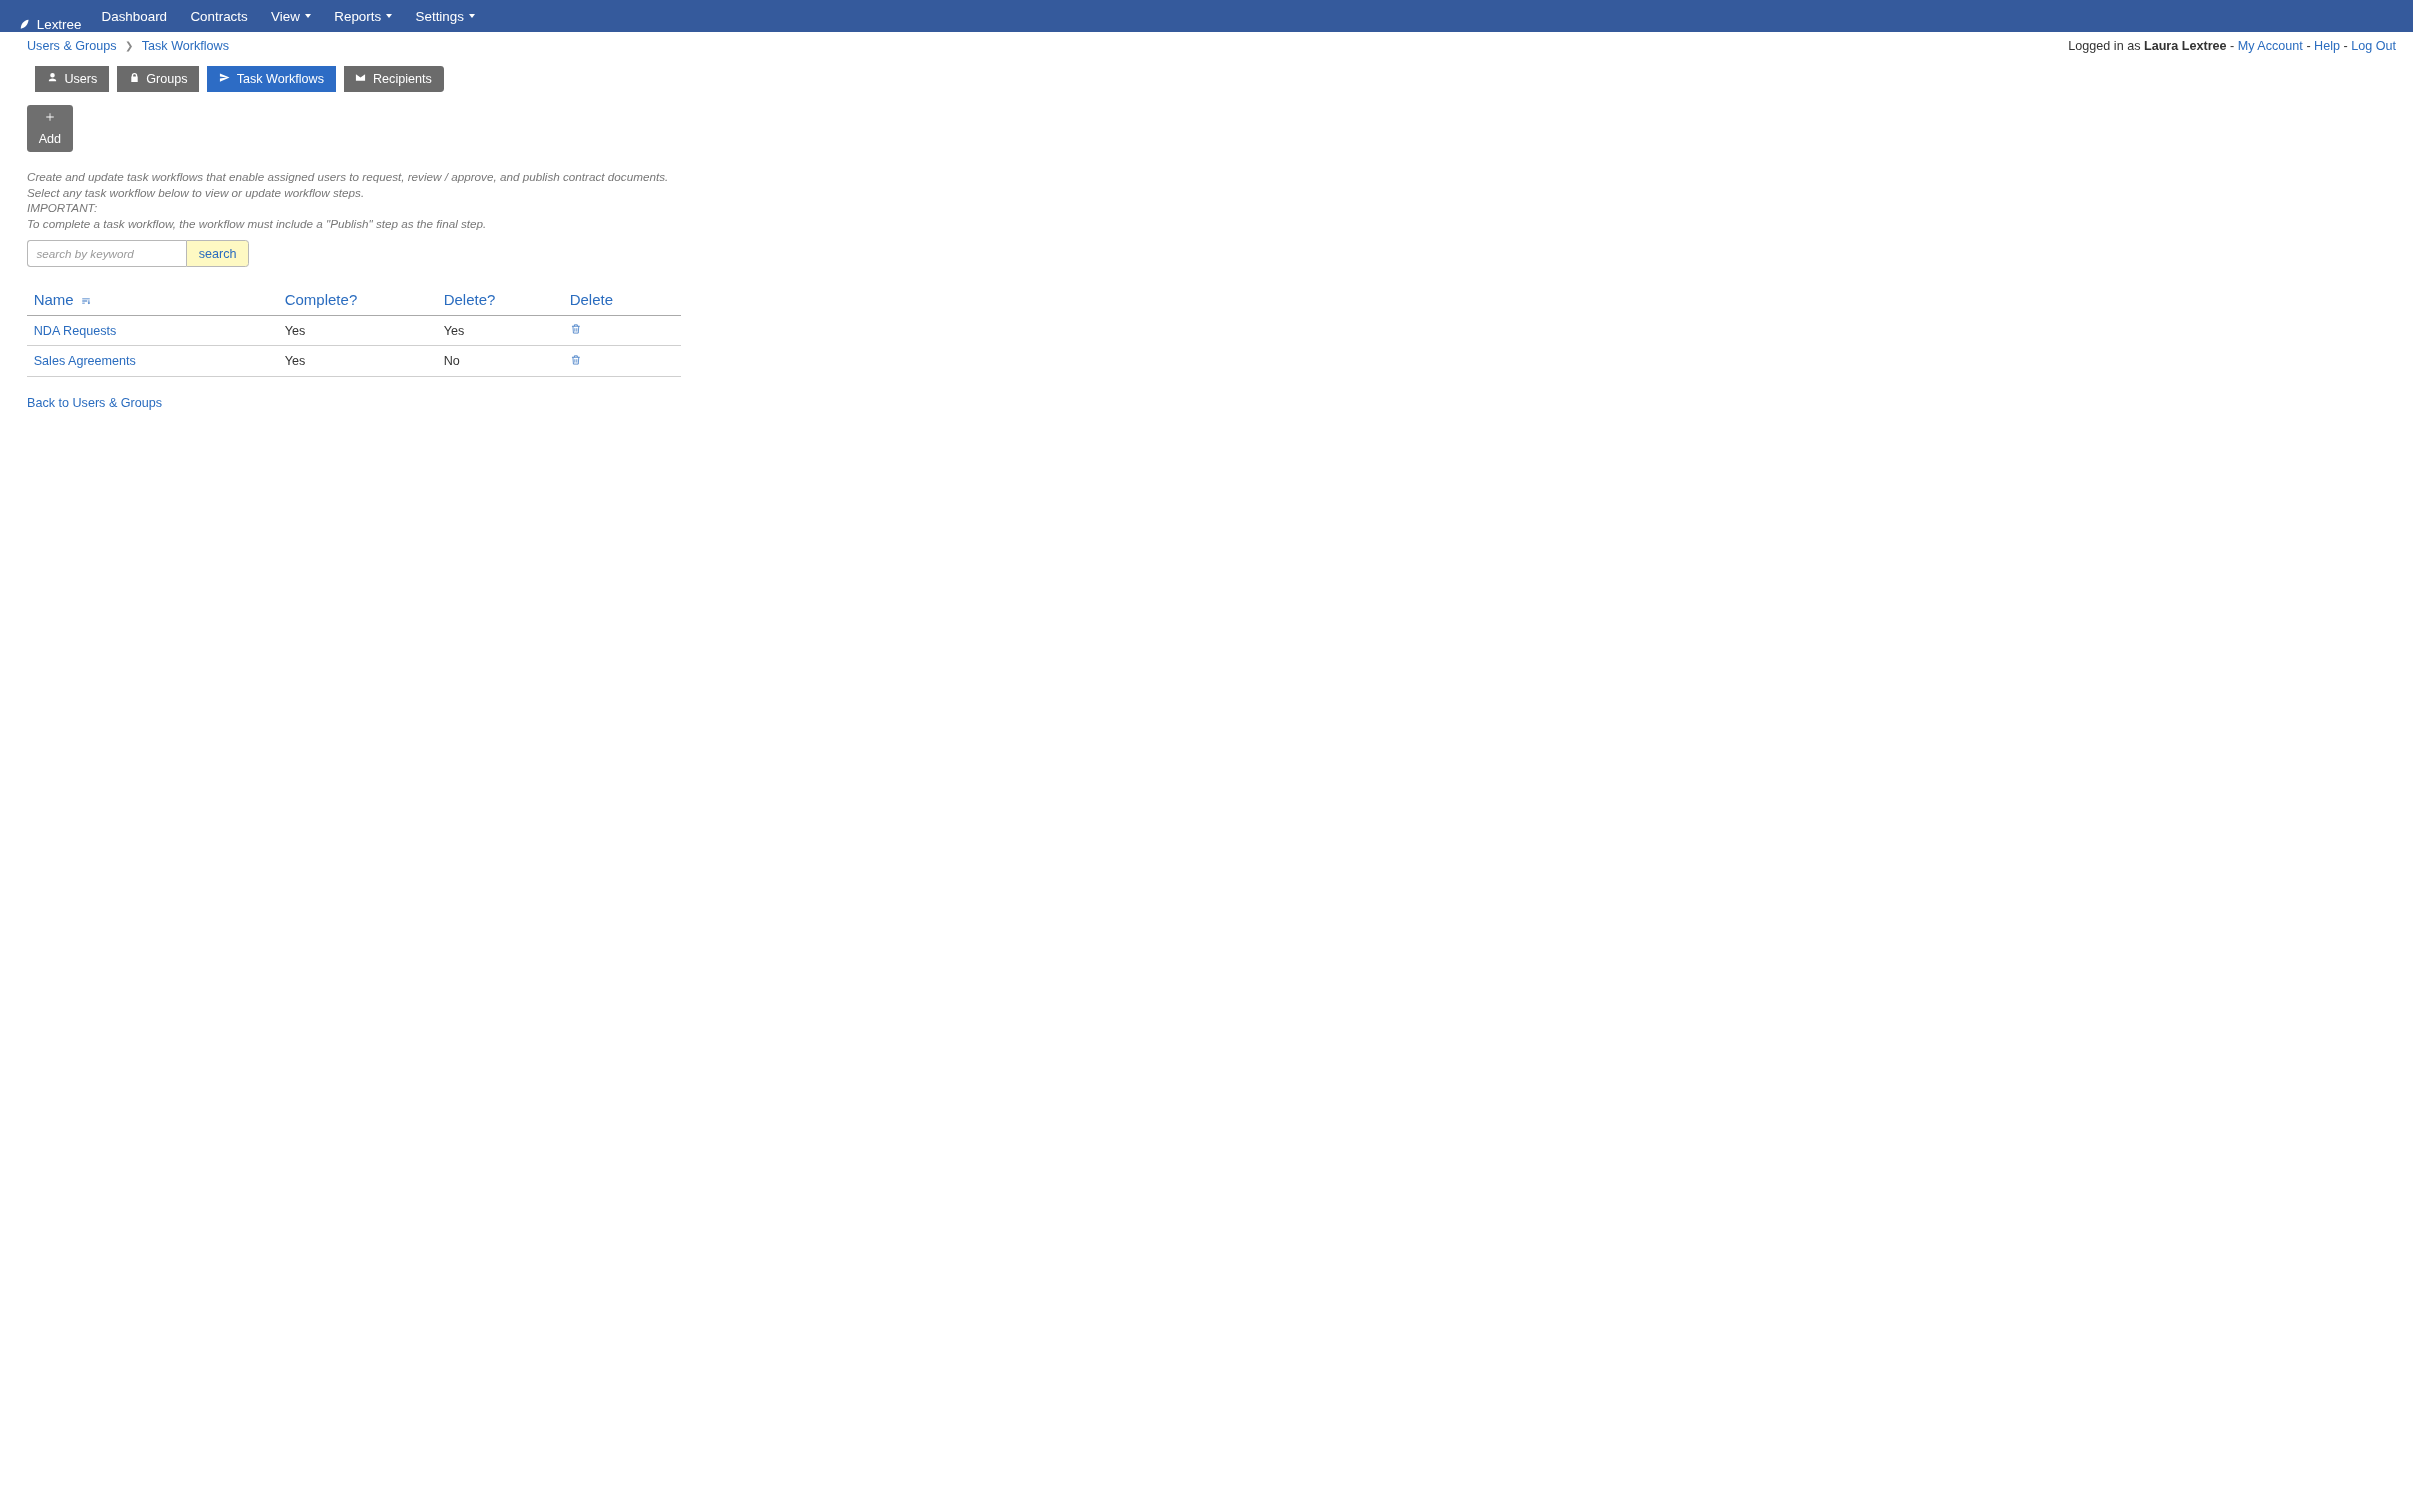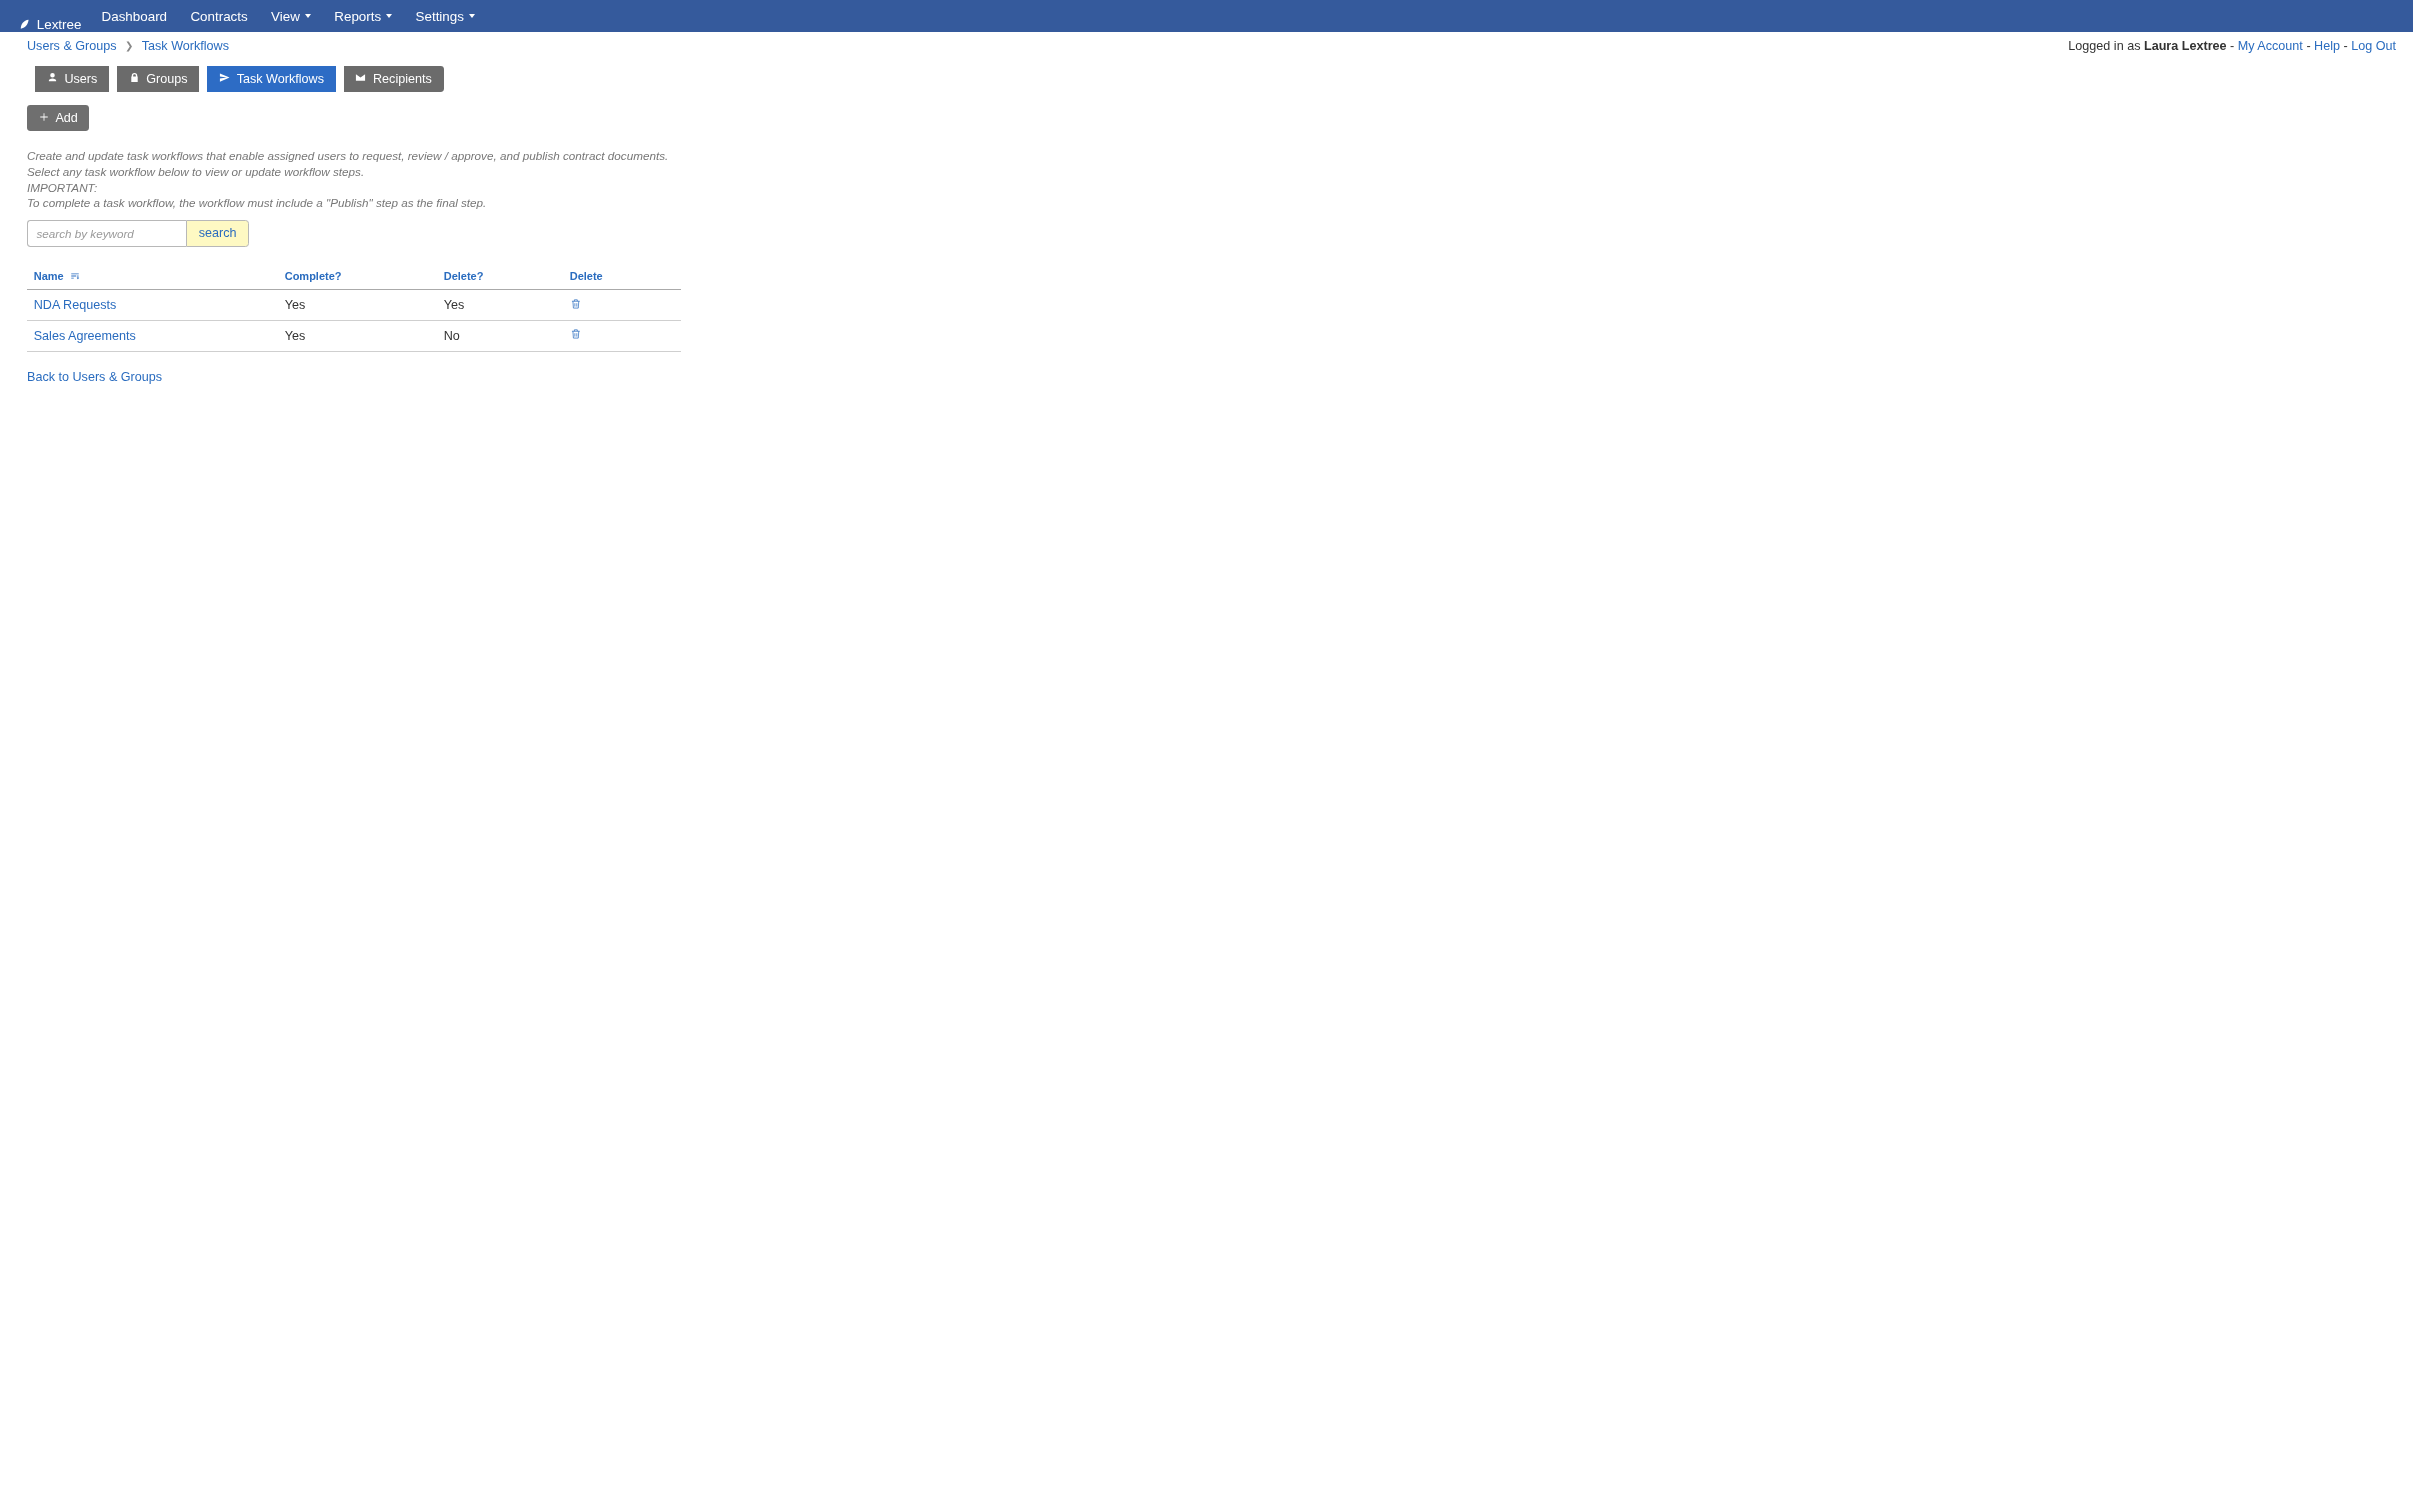--- a/index.html
+++ b/index.html
@@ -104,6 +104,7 @@
     font-size:12.6px;
     display:inline-flex;align-items:center;gap:6.7px;
     cursor:pointer;
+    flex-direction:column;
   }
   .btn-add svg{width:10px;height:10px;fill:#fff}
 

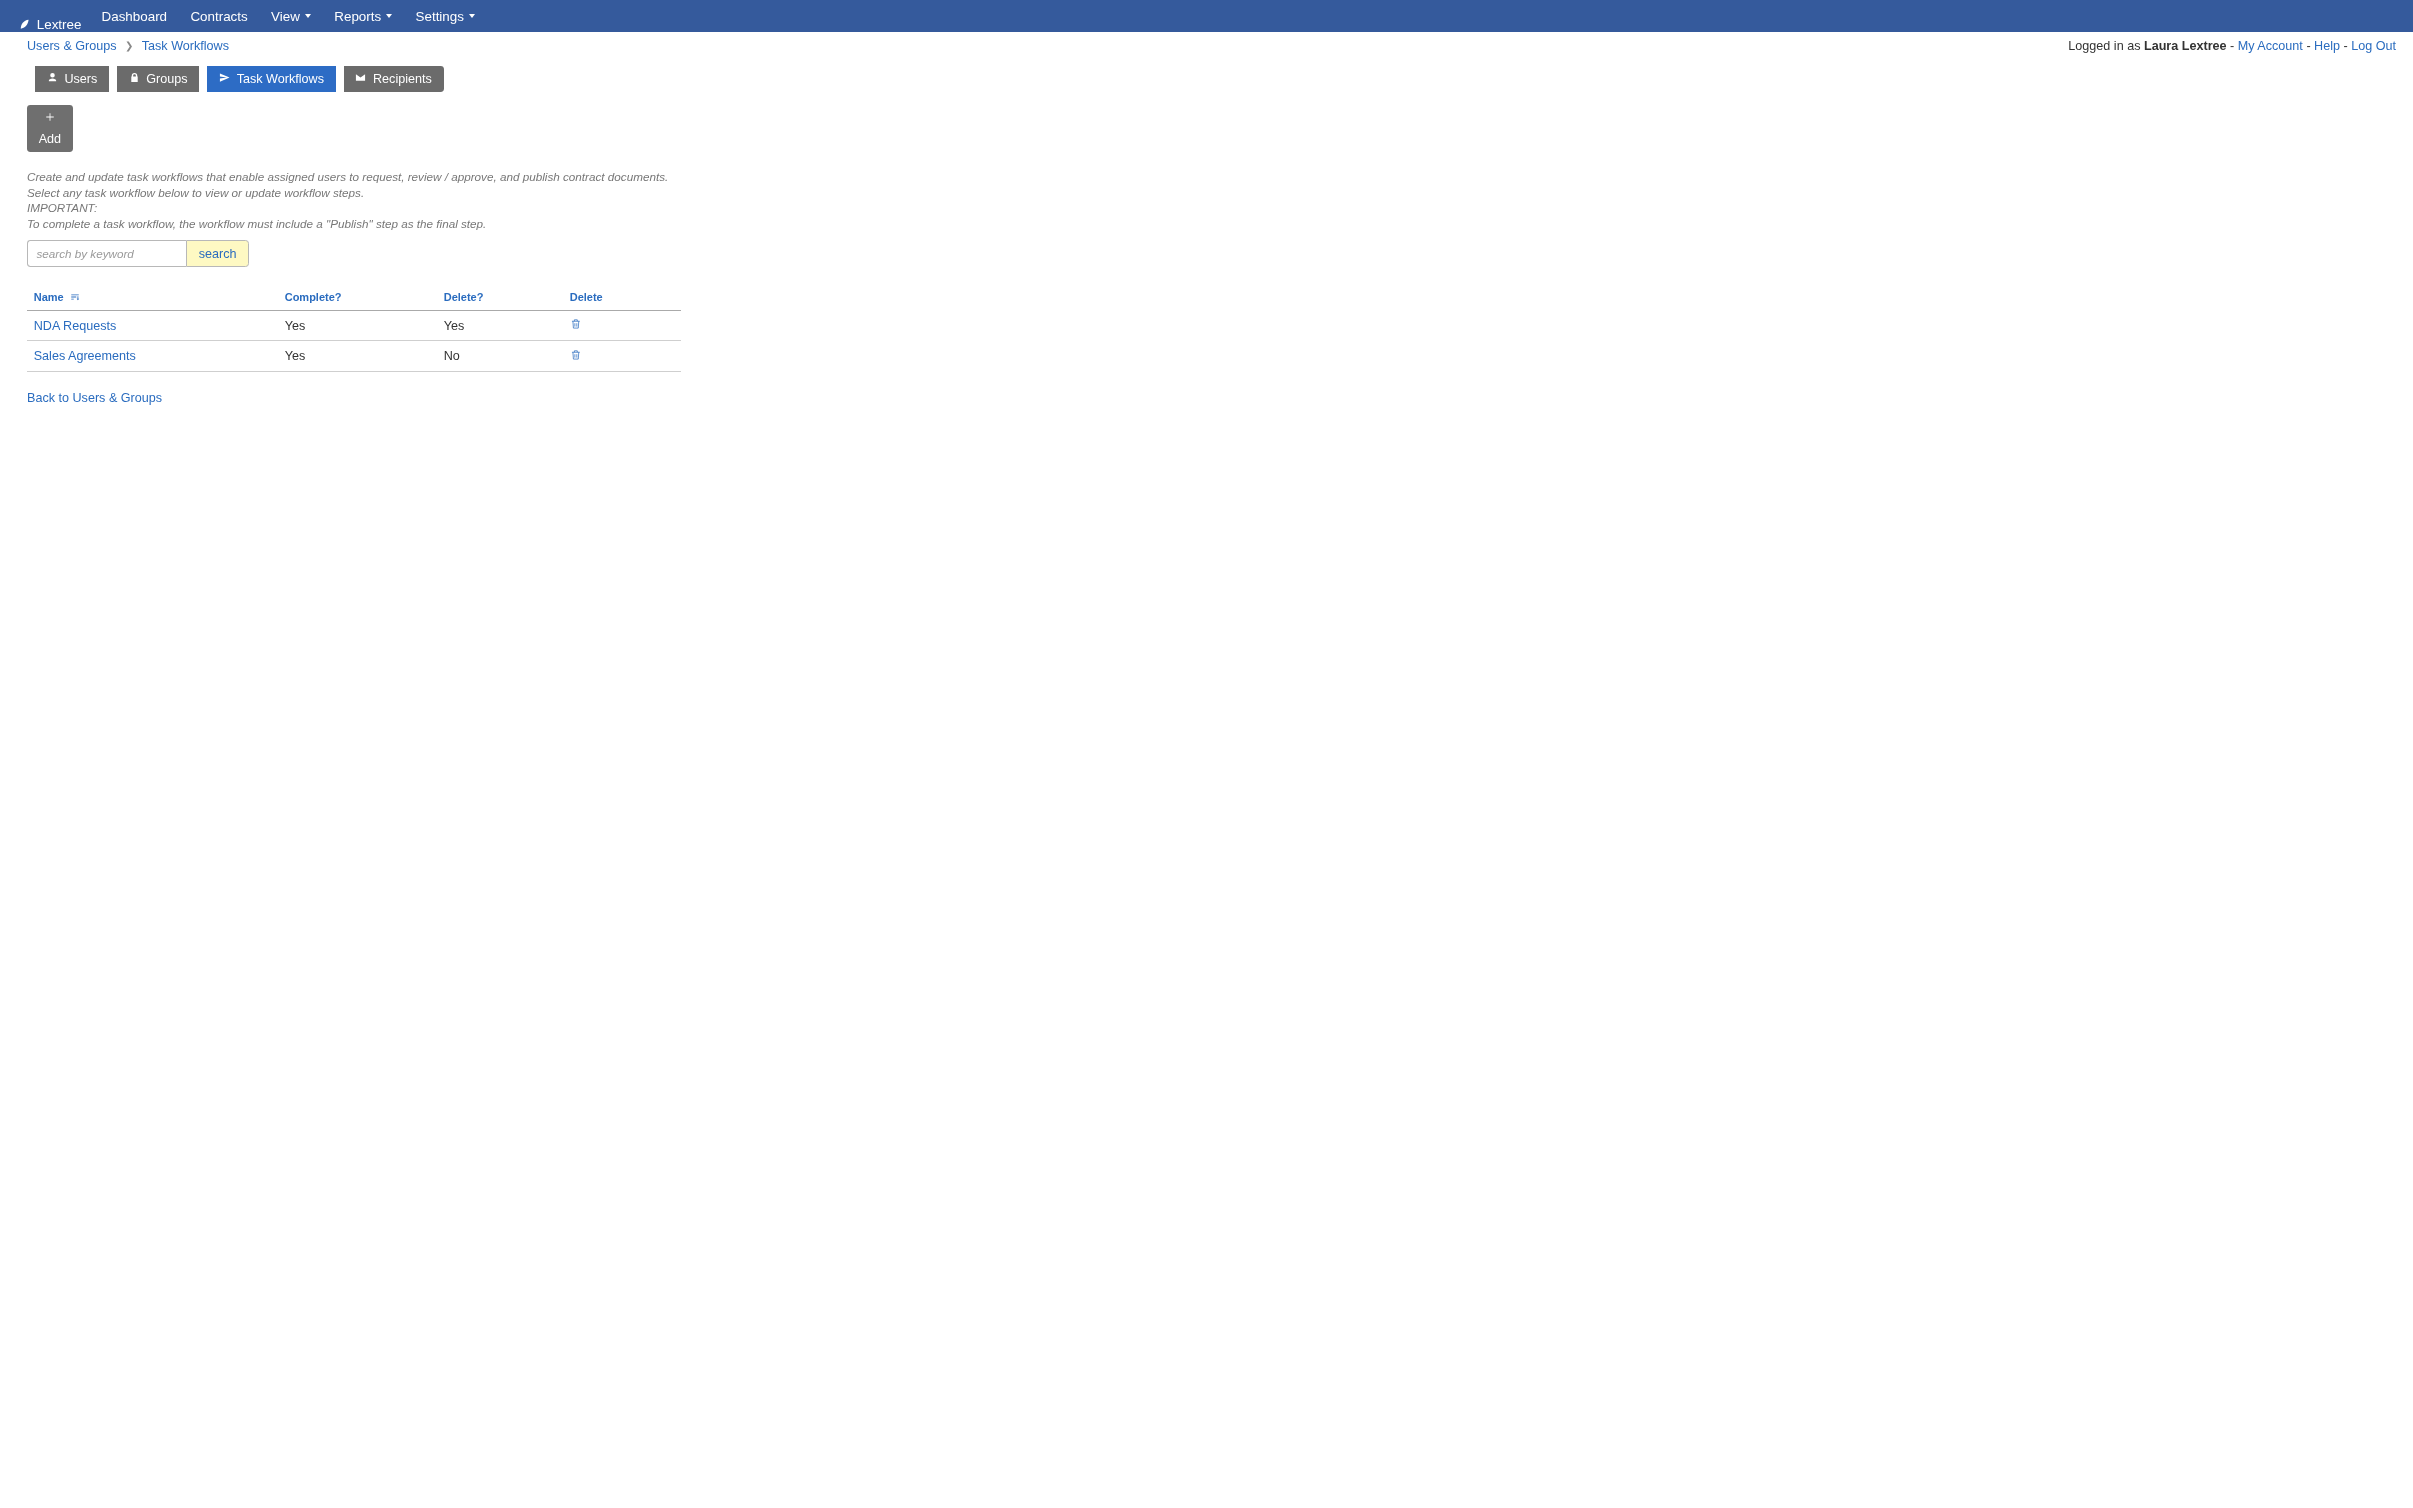--- a/index.html
+++ b/index.html
@@ -157,8 +157,8 @@
   table.wf th{
     text-align:left;
     color:var(--th);
-    font-weight:700;
-    font-size:11px;
+    font-weight:400;
+    font-size:15px;
     padding:6.7px 8.4px 6.7px 6.7px;
     border-bottom:1.7px solid #aaaaaa;
     cursor:pointer;

